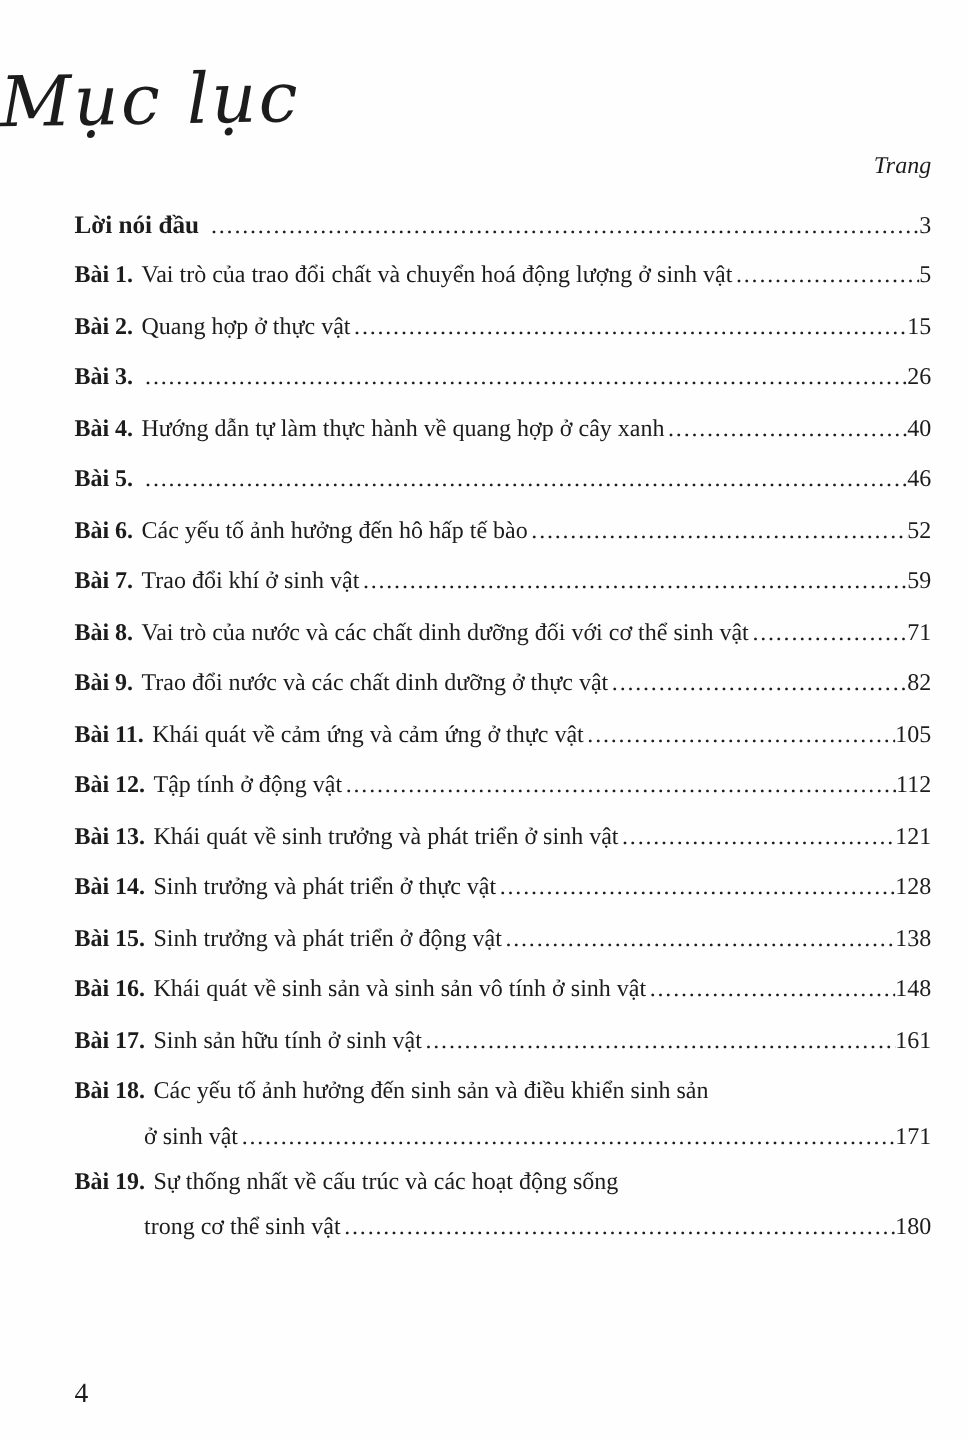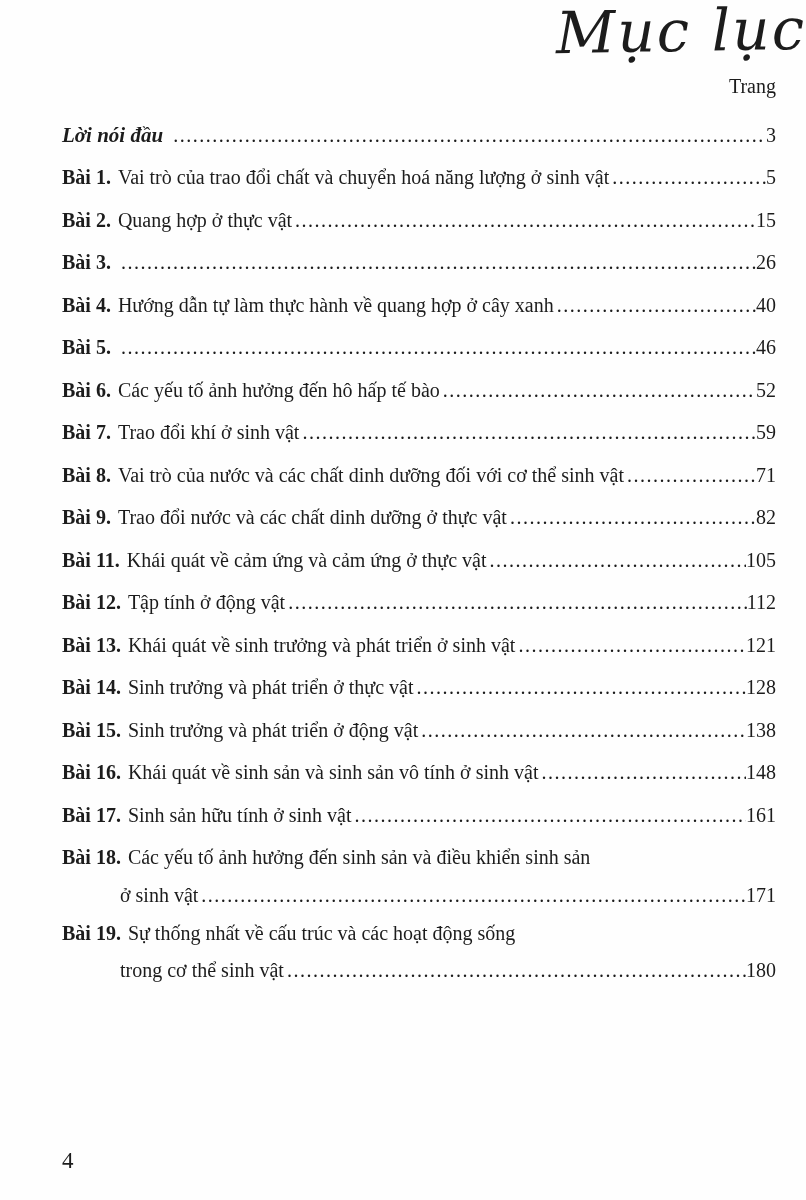--- a/index.html
+++ b/index.html
@@ -14,7 +14,8 @@
     box-sizing:border-box;
   }
   .title-wrap {
-    text-align:right;
+    padding-top:52px;
+    text-align:left;
   }
   .script-title {
     display:inline-block;

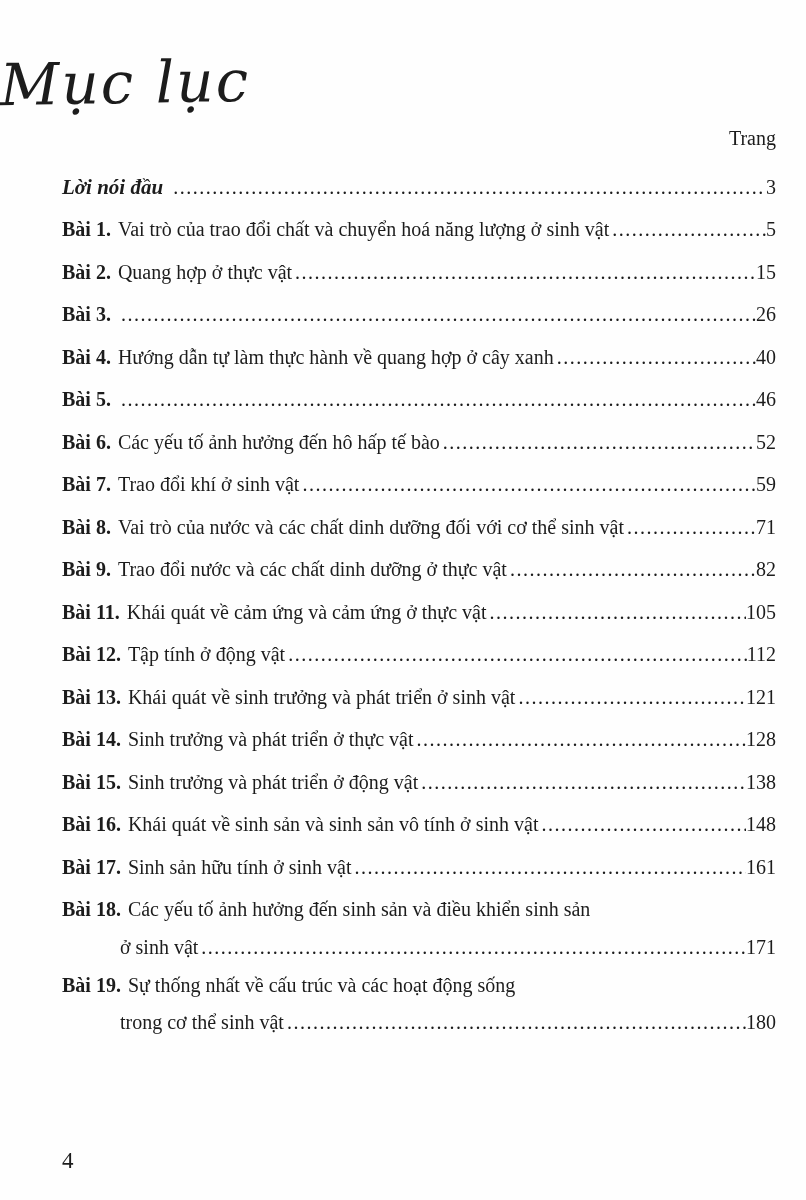--- a/index.html
+++ b/index.html
@@ -30,6 +30,7 @@
     margin-top:10px;
     padding-right:30px;
     text-align:right;
+    font-style:italic;
     font-size:20px;
     line-height:24px;
   }

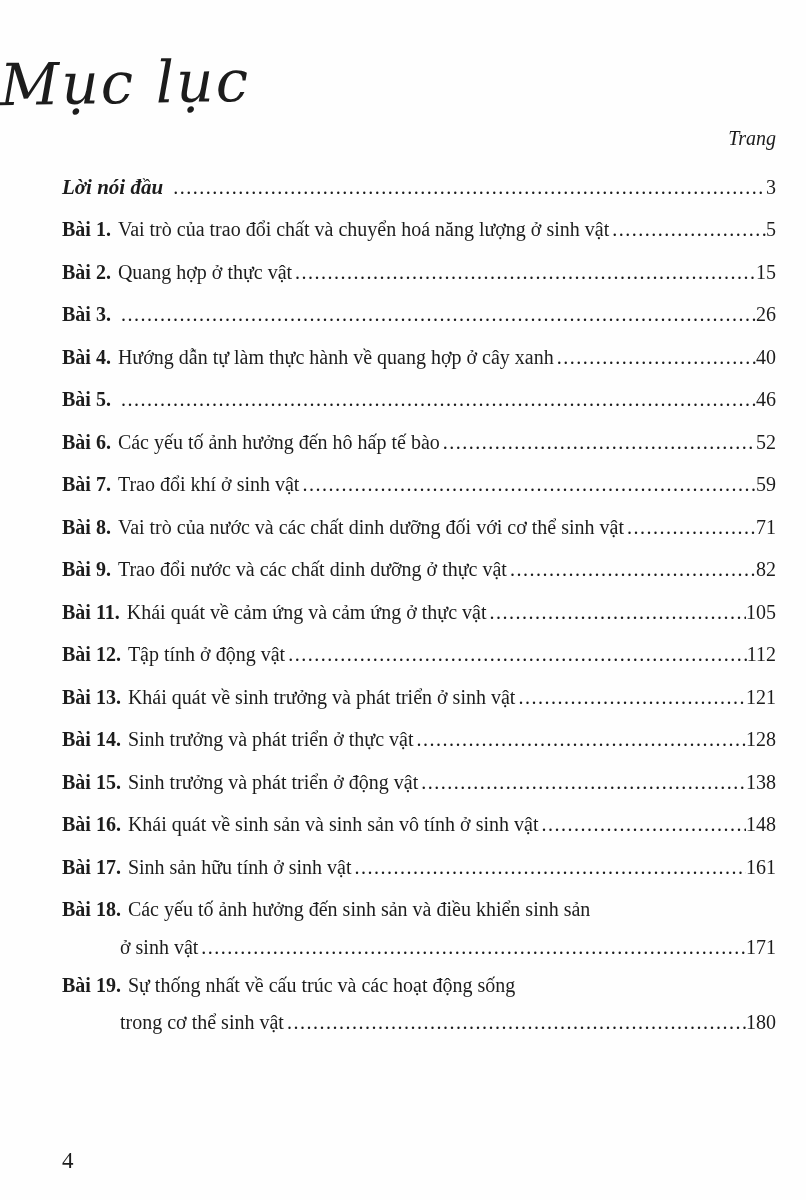--- a/index.html
+++ b/index.html
@@ -56,7 +56,6 @@
     flex:0 0 auto;
   }
   .label.preface {
-    font-style:italic;
     font-size:21px;
   }
   .entry-title { flex:0 0 auto; }

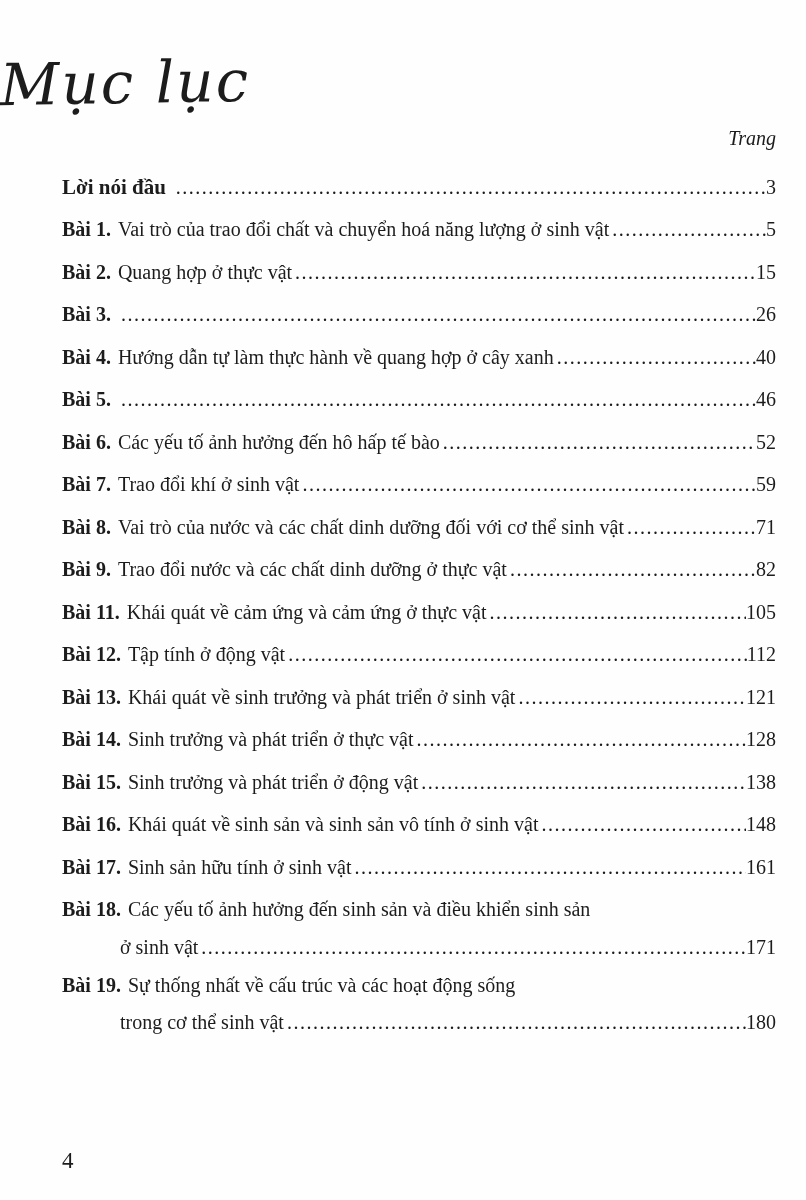--- a/index.html
+++ b/index.html
@@ -94,7 +94,7 @@
       </div>
       <div class="row">
         <span class="label">Bài 1.</span>
-        <span class="entry-title">Vai trò của trao đổi chất và chuyển hoá năng lượng ở sinh vật</span>
+        <span class="entry-title">Vai trò của trao đổi chất và chuyển hoá động lượng ở sinh vật</span>
         <span class="leader"></span>
         <span class="pagenum">5</span>
       </div>

